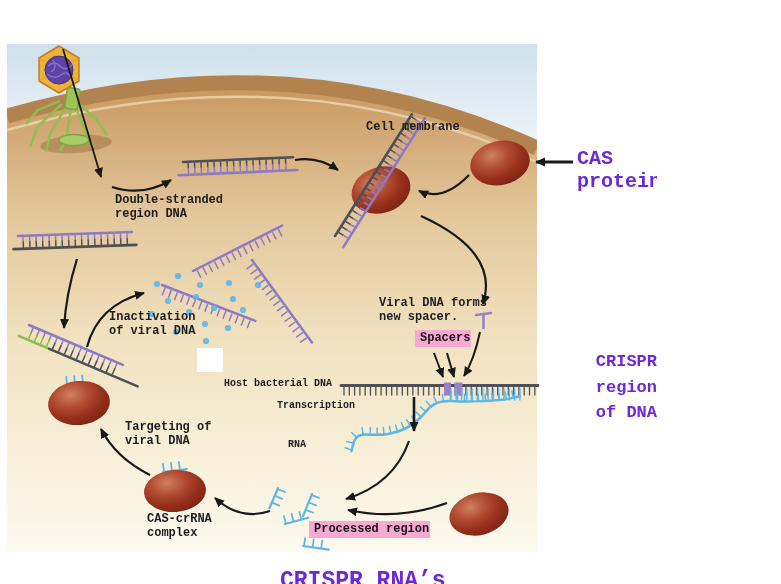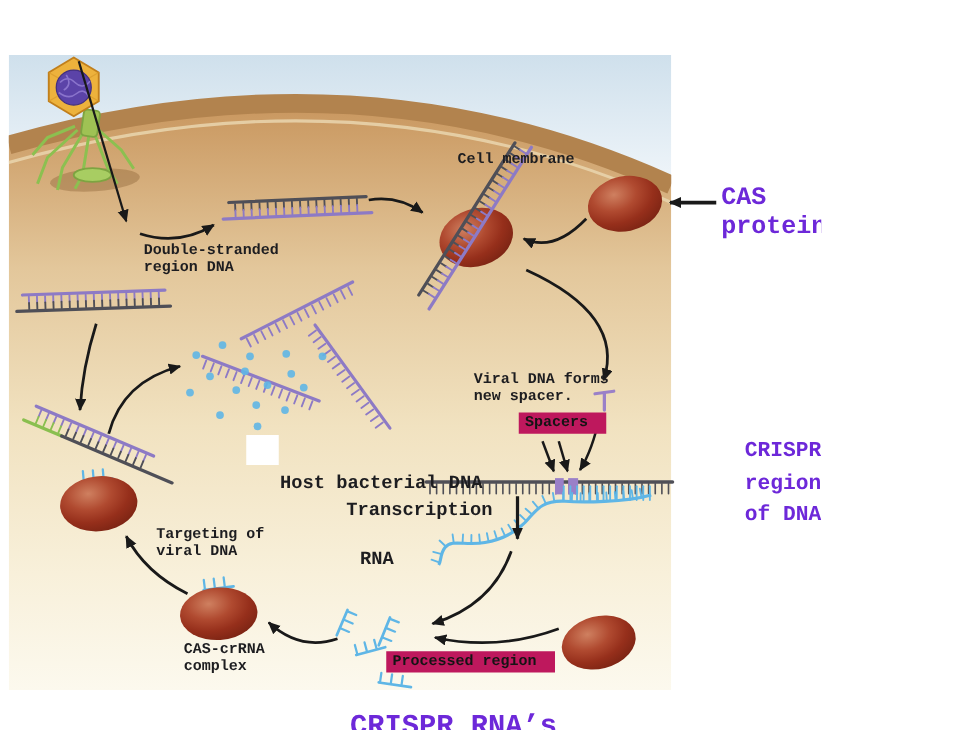--- a/index.html
+++ b/index.html
@@ -464,6 +464,8 @@
   <div class="lbl" style="left:366px;top:77px;">Cell membrane</div>
   <div class="lbl" style="left:115px;top:150px;">Double-stranded
 region DNA</div>
+  <div class="lbl" style="left:109px;top:267px;">Inactivation
+of viral DNA</div>
   <div class="lbl" style="left:379px;top:253px;">Viral DNA forms
 new spacer.</div>
   <div class="lbl md" style="left:224px;top:334px;">Host bacterial DNA</div>

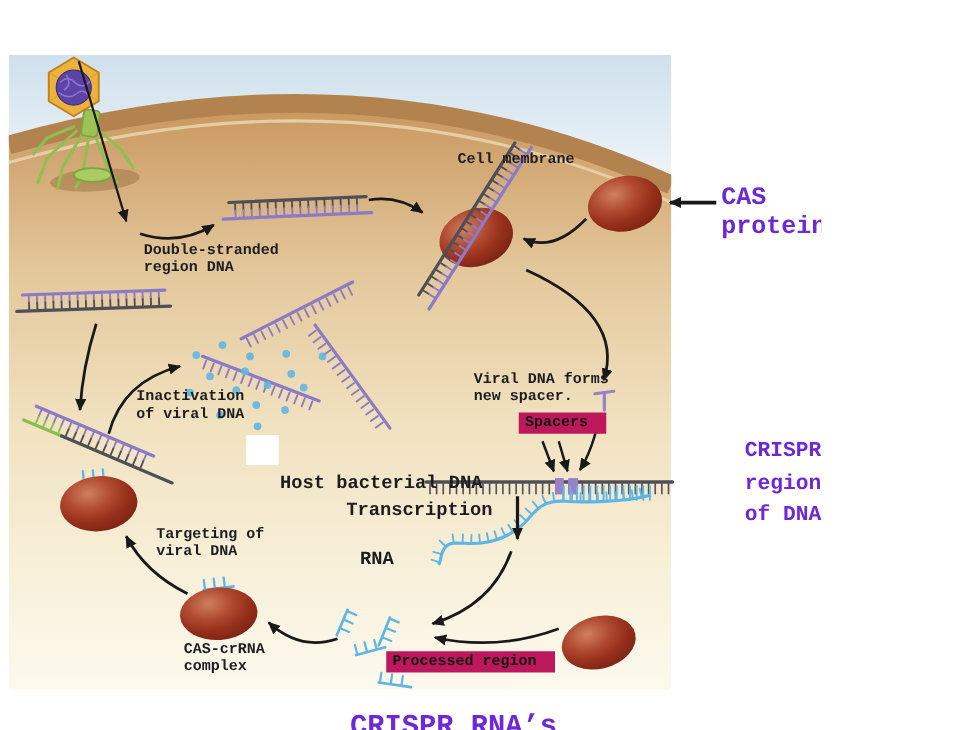--- a/index.html
+++ b/index.html
@@ -8,8 +8,8 @@
   .lbl{position:absolute;font-weight:700;font-size:12px;line-height:1.15;color:#1d1d20;
        white-space:pre-line;}
   .lbl.md{font-size:15px;}
-  .hl{position:absolute;font-weight:700;font-size:12px;color:#141414;background:#be185d;
-      padding:1px 15px 2px 5px;white-space:nowrap;}
+  .hl{position:absolute;font-weight:700;font-size:12px;color:#141414;background:#f9a8d4;
+      padding:1px 1px 2px 5px;white-space:nowrap;}
   .callout{position:absolute;font-weight:700;color:#6d28d9;white-space:pre-line;}
   .callout.cas{font-size:20px;}
   .callout.region{font-size:17px;line-height:1.5;text-align:right;}

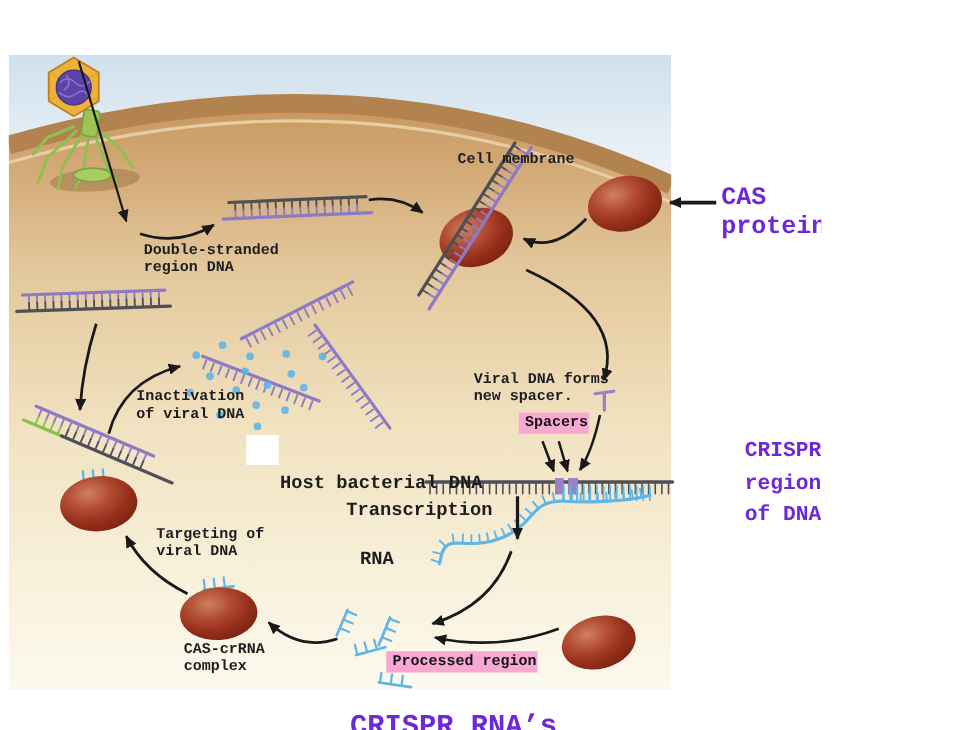--- a/index.html
+++ b/index.html
@@ -7,7 +7,7 @@
         font-family:Liberation Mono, monospace;margin-top:44px;}
   .lbl{position:absolute;font-weight:700;font-size:12px;line-height:1.15;color:#1d1d20;
        white-space:pre-line;}
-  .lbl.md{font-size:15px;}
+  .lbl.md{font-size:10px;}
   .hl{position:absolute;font-weight:700;font-size:12px;color:#141414;background:#f9a8d4;
       padding:1px 1px 2px 5px;white-space:nowrap;}
   .callout{position:absolute;font-weight:700;color:#6d28d9;white-space:pre-line;}

